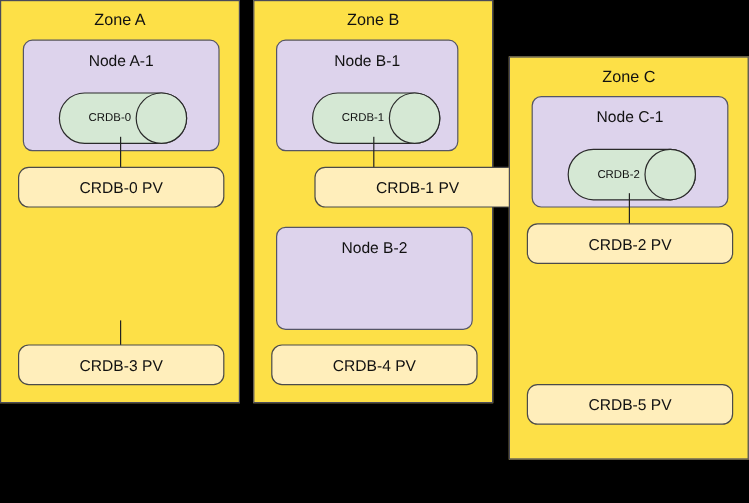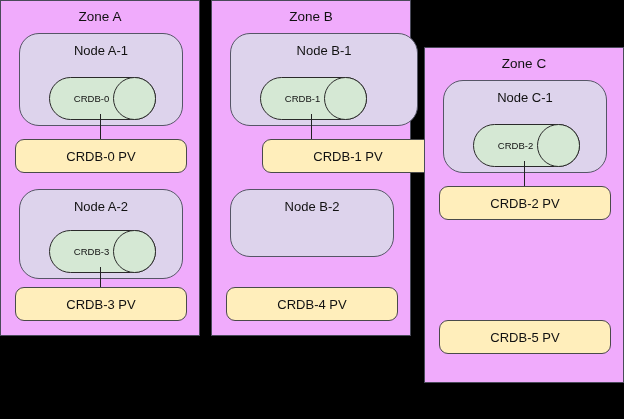--- a/index.html
+++ b/index.html
@@ -26,7 +26,7 @@
 
   .zone {
     position: absolute;
-    background: #f0abfc;
+    background: #fde047;
     border: 1px solid #4a4a5a;
     box-sizing: border-box;
   }

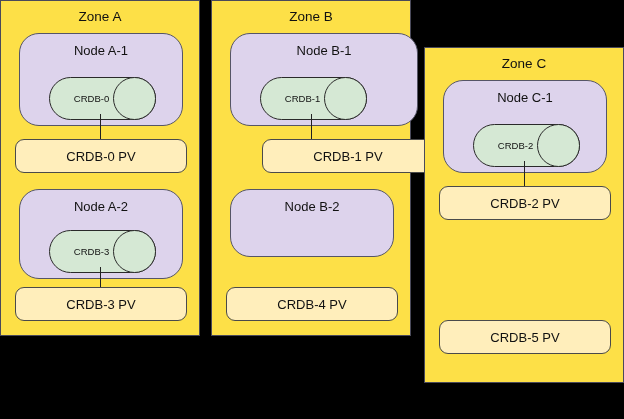--- a/index.html
+++ b/index.html
@@ -46,7 +46,7 @@
     position: absolute;
     background: #ddd3ec;
     border: 1px solid #555566;
-    border-radius: 20px;
+    border-radius: 8px;
     box-sizing: border-box;
   }
   .node-title {

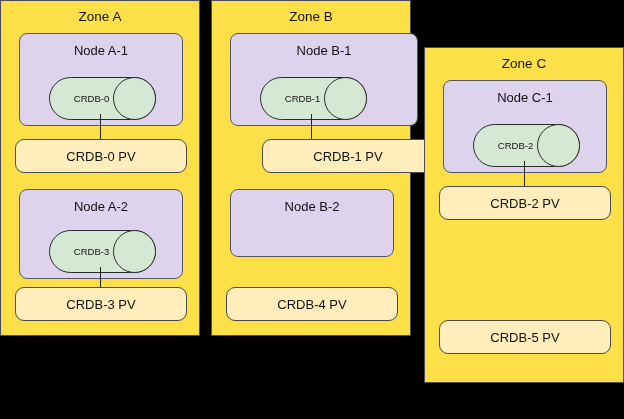--- a/index.html
+++ b/index.html
@@ -142,7 +142,7 @@
   <div class="zone" style="left:211px; top:0px; width:200px; height:336px;">
     <div class="zone-title">Zone B</div>
 
-    <div class="node" style="left:18px; top:32px; width:188px; height:93px;">
+    <div class="node" style="left:18px; top:32px; width:152px; height:93px;">
       <div class="node-title">Node B-1</div>
       <div class="cyl" style="left:29px; top:43px; width:107px; height:43px;">
         <svg width="107" height="43" viewBox="0 0 107 43" aria-hidden="true">

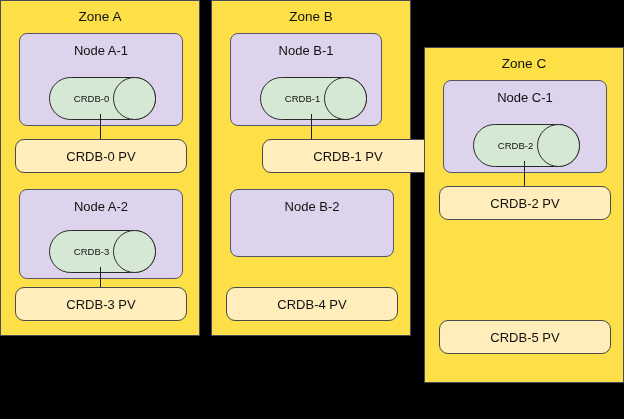--- a/index.html
+++ b/index.html
@@ -124,16 +124,6 @@
 
     <div class="pv" style="left:14px; top:138px; width:172px; height:34px;">CRDB-0 PV</div>
 
-    <div class="node" style="left:18px; top:188px; width:164px; height:90px;">
-      <div class="node-title">Node A-2</div>
-      <div class="cyl" style="left:29px; top:40px; width:107px; height:43px;">
-        <svg width="107" height="43" viewBox="0 0 107 43" aria-hidden="true">
-          <path d="M 21.5 0.5 L 85.5 0.5 A 21 21 0 0 1 85.5 42.5 L 21.5 42.5 A 21 21 0 0 1 21.5 0.5 Z" fill="#d5e8d4" stroke="#2a2a2a" stroke-width="1"></path>
-          <ellipse cx="85.5" cy="21.5" rx="21" ry="21" fill="#d5e8d4" stroke="#2a2a2a" stroke-width="1"></ellipse>
-        </svg>
-        <div class="cyl-label" style="width:85px;">CRDB-3</div>
-      </div>
-    </div>
     <div class="connector" style="left:99px; top:266px; height:26px;"></div>
 
     <div class="pv" style="left:14px; top:286px; width:172px; height:34px;">CRDB-3 PV</div>

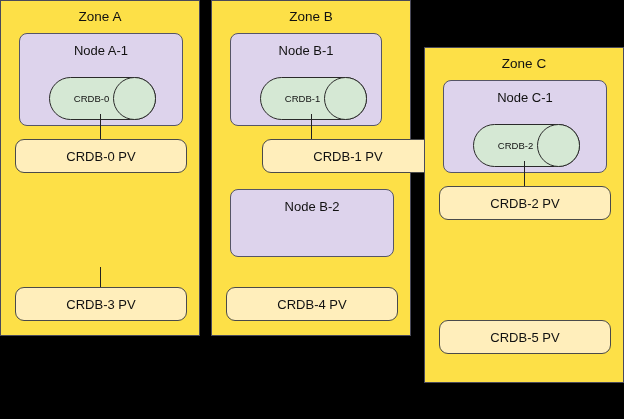--- a/index.html
+++ b/index.html
@@ -146,7 +146,7 @@
 
     <div class="pv" style="left:14px; top:138px; width:172px; height:34px;margin-left:36px;">CRDB-1 PV</div>
 
-    <div class="node" style="left:18px; top:188px; width:164px; height:68px;">
+    <div class="node" style="left:18px; top:188px; width:164px; height:86px;">
       <div class="node-title">Node B-2</div>
     </div>
 

